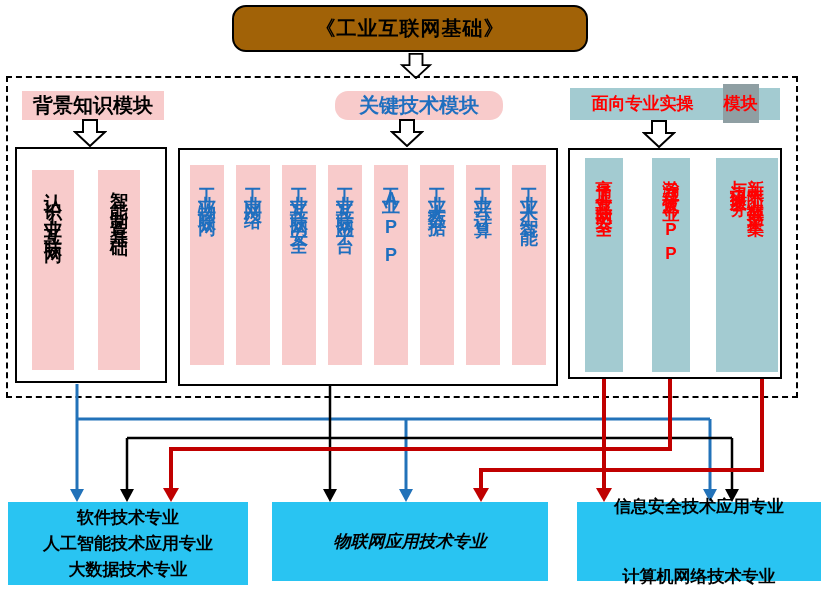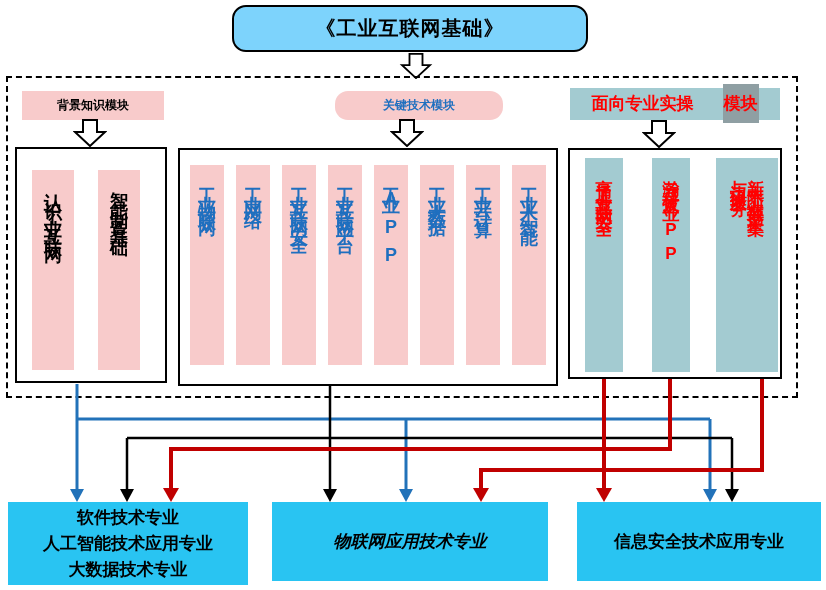--- a/index.html
+++ b/index.html
@@ -10,7 +10,7 @@
   
   .title-box{
     position:absolute;left:232px;top:5px;width:356px;height:47px;box-sizing:border-box;
-    background:#7dd3fc;border:2.5px solid #000;border-radius:14px;
+    background:#a16207;border:2.5px solid #000;border-radius:14px;
     display:flex;align-items:center;justify-content:center;
     font-size:20px;letter-spacing:1px;
   }

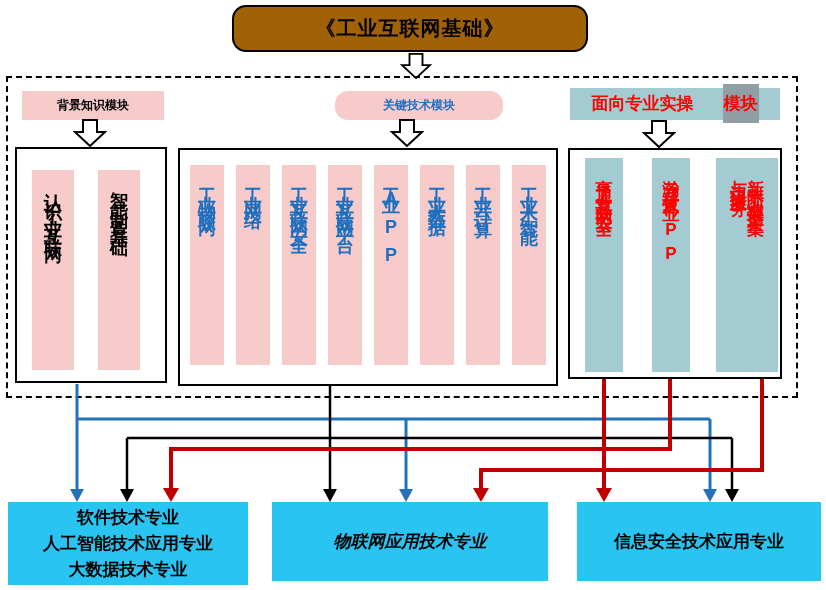--- a/index.html
+++ b/index.html
@@ -24,7 +24,7 @@
   
   .mlabel{
     position:absolute;height:29px;line-height:29px;text-align:center;
-    font-size:12px;background:#F8CBCB;
+    font-size:20px;background:#F8CBCB;
   }
   .mlabel.l1{left:22px;top:91px;width:142px;color:#000;}
   .mlabel.l2{left:335px;top:91px;width:168px;color:#1F6FBF;border-radius:13px;}

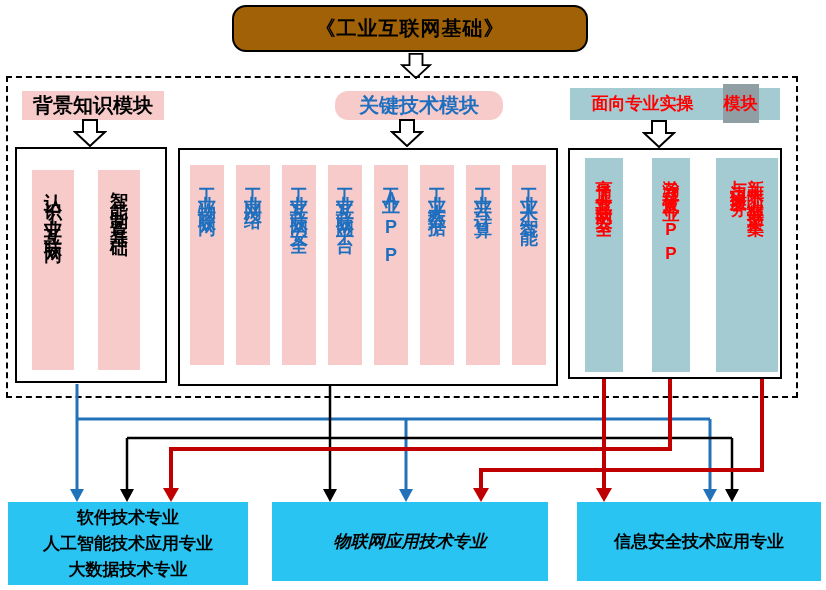--- a/index.html
+++ b/index.html
@@ -189,6 +189,7 @@
   </div>
   <div class="major m3">
     <div>信息安全技术应用专业</div>
+    <div>计算机网络技术专业</div>
   </div>
 
 </div>

